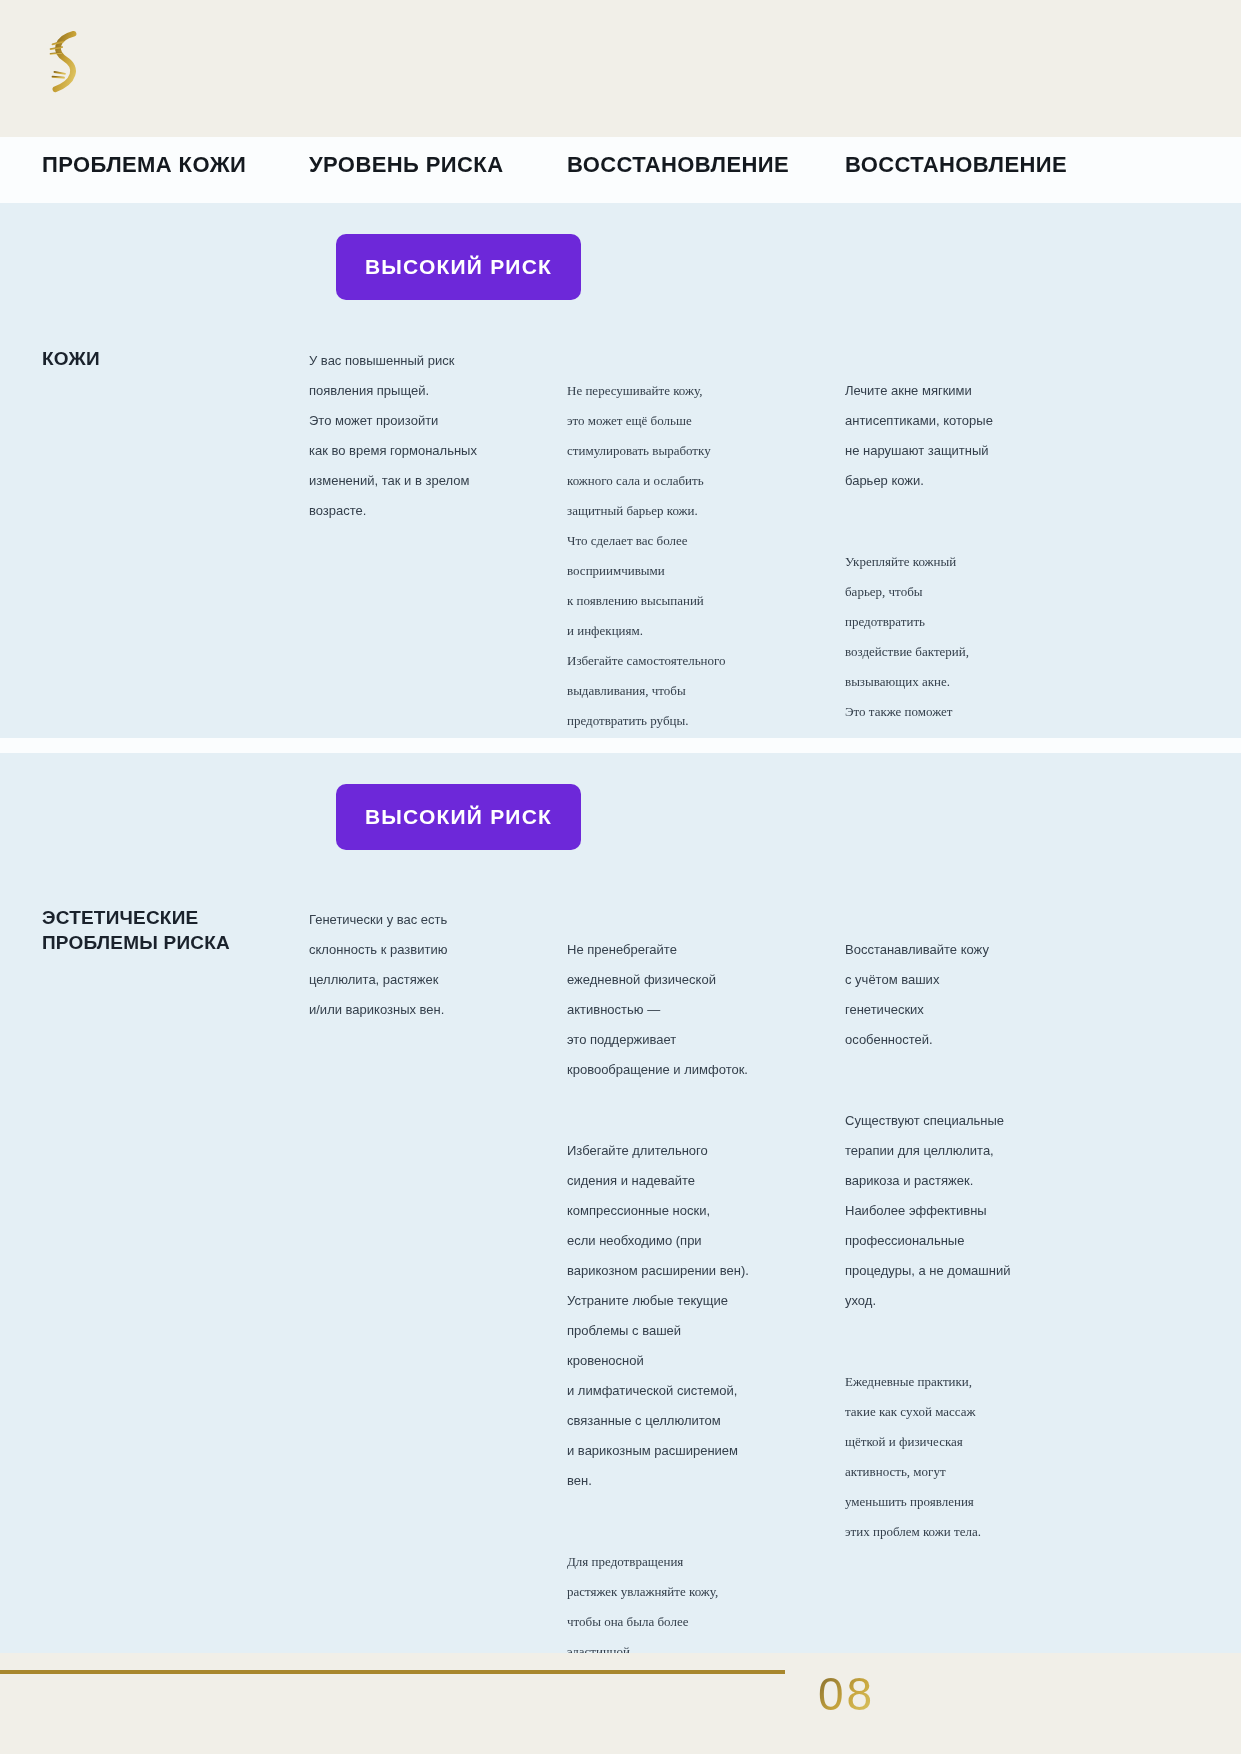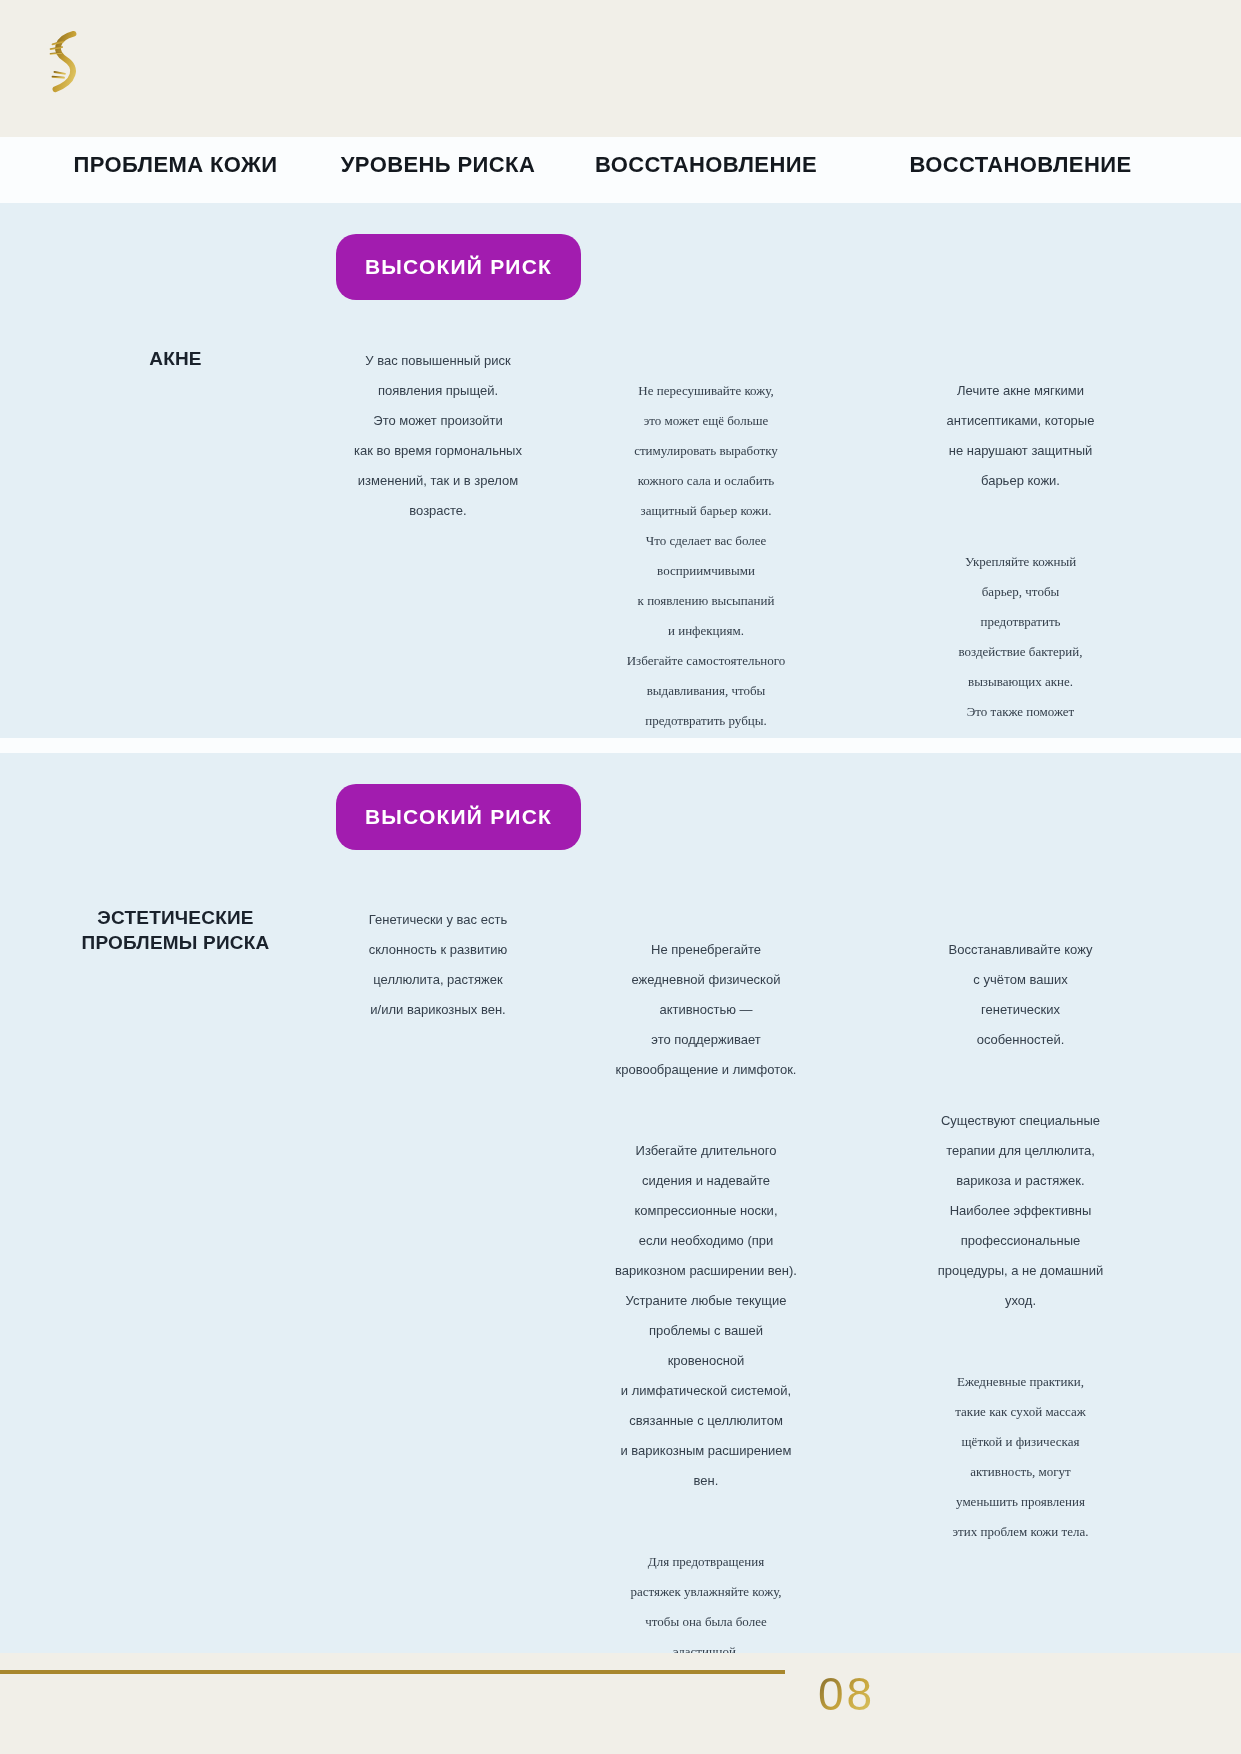--- a/index.html
+++ b/index.html
@@ -11,7 +11,7 @@
     position:relative;
     overflow:hidden;
   }
-  .page{width:1241px;height:1230px;position:relative;text-align:center;}
+  .page{width:1241px;height:1230px;position:relative;}
 
   
   .top{height:137px;position:relative;}

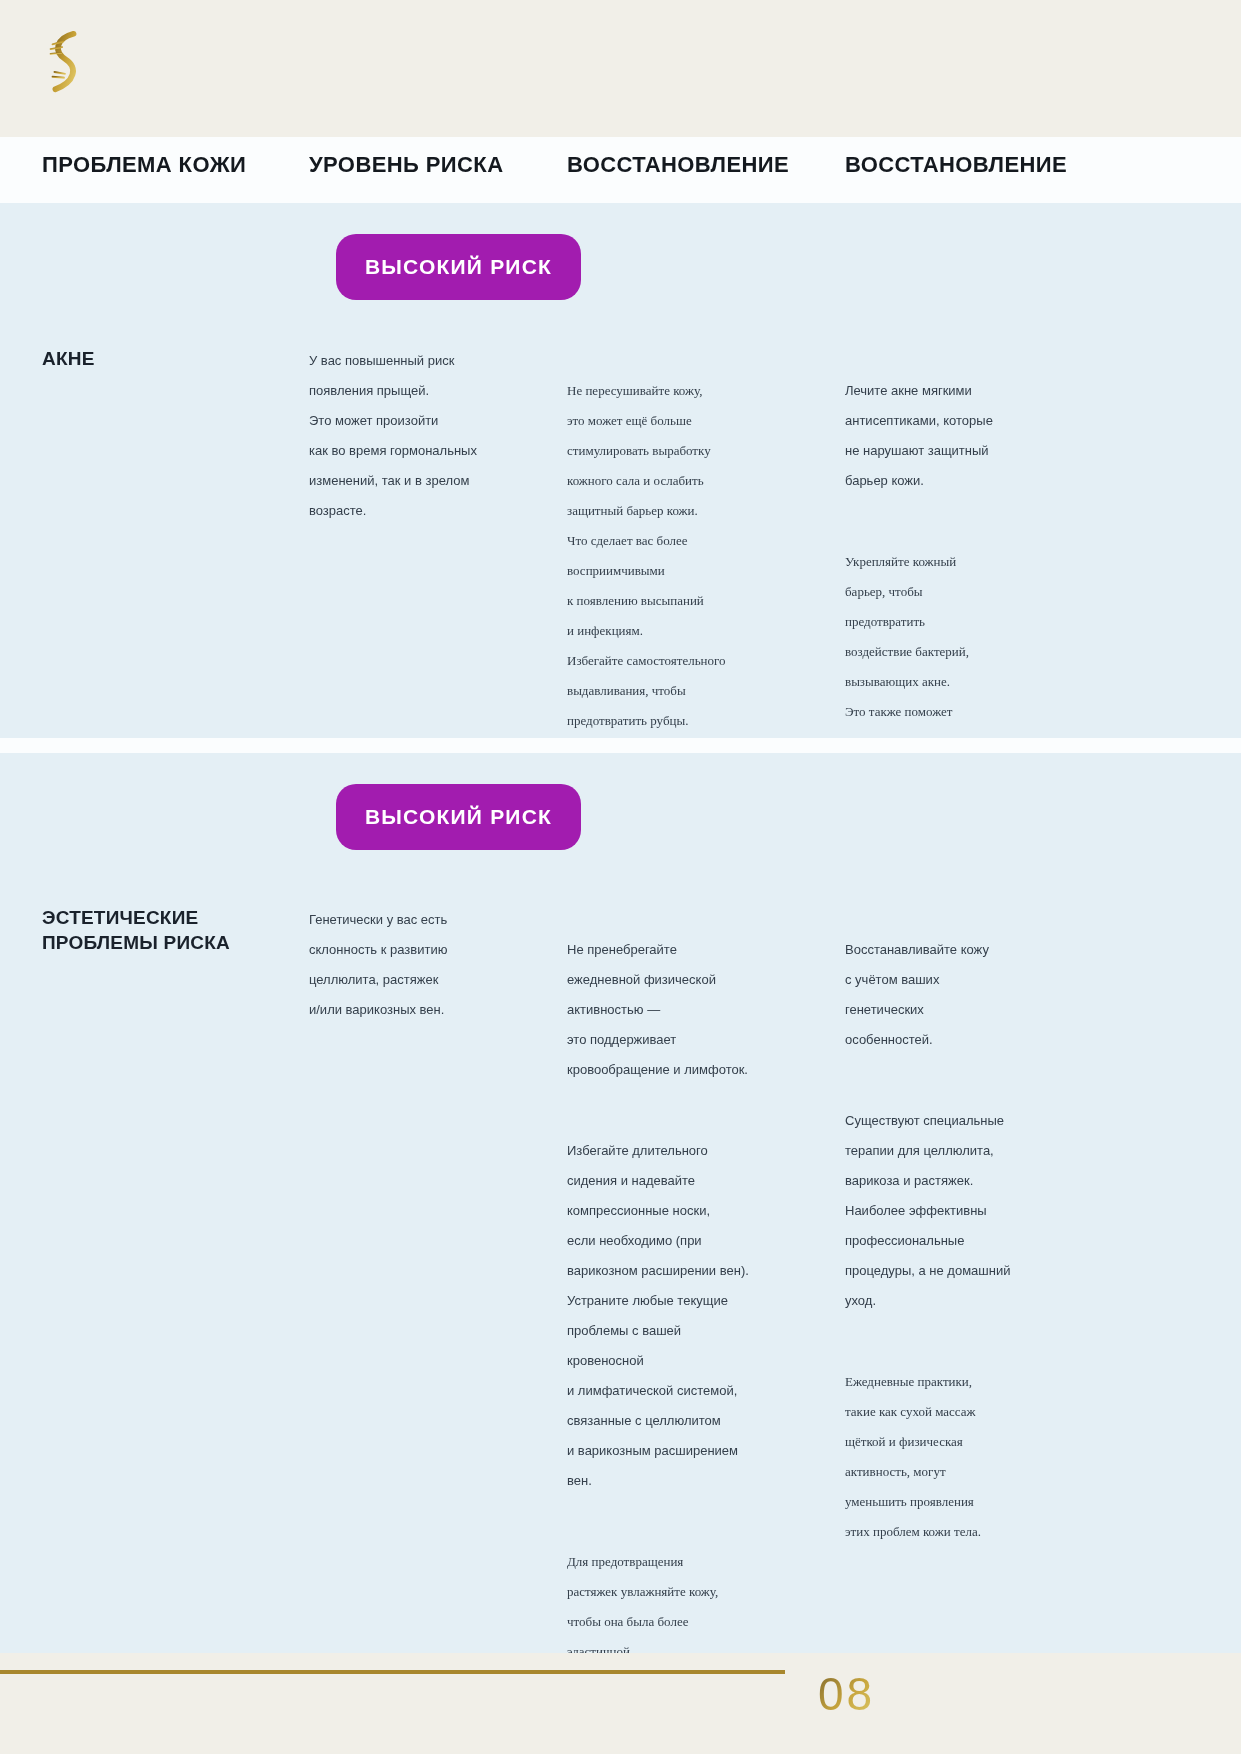--- a/index.html
+++ b/index.html
@@ -38,7 +38,7 @@
 
   .badge{
     margin-left:336px;width:245px;height:66px;
-    background:#a21caf;border-radius:20px;
+    background:#6d28d9;border-radius:10px;
     display:flex;align-items:center;justify-content:center;
     color:#FFFFFF;font-size:21px;font-weight:700;letter-spacing:1.2px;
     white-space:nowrap;

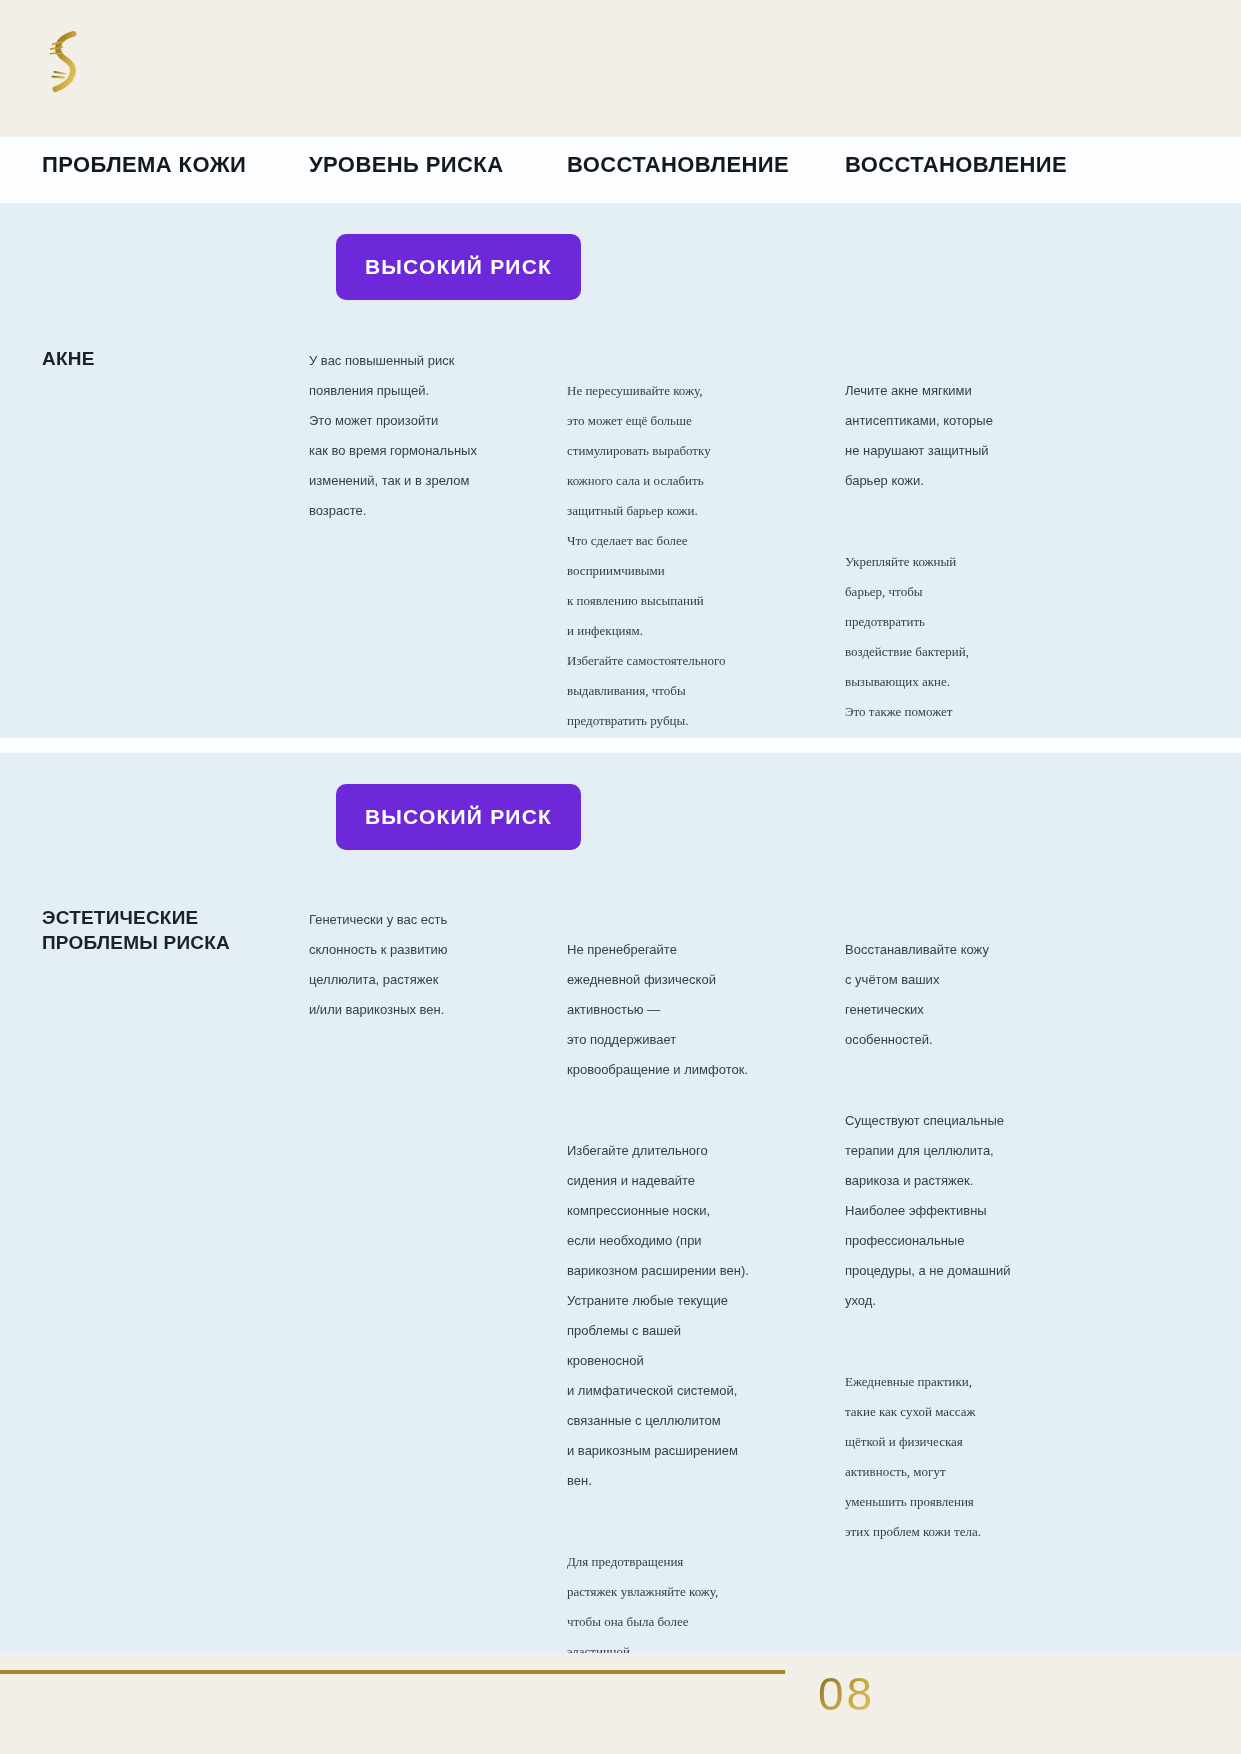--- a/index.html
+++ b/index.html
@@ -109,7 +109,7 @@
     <section class="panel panel1">
       <div class="badge">ВЫСОКИЙ РИСК</div>
       <div class="row-grid r1 grid-cols">
-        <div class="cell problem">АКНЕ</div>
+        <div class="cell problem">КОЖИ</div>
         <div class="cell">У вас повышенный риск
 появления прыщей.
 Это может произойти

